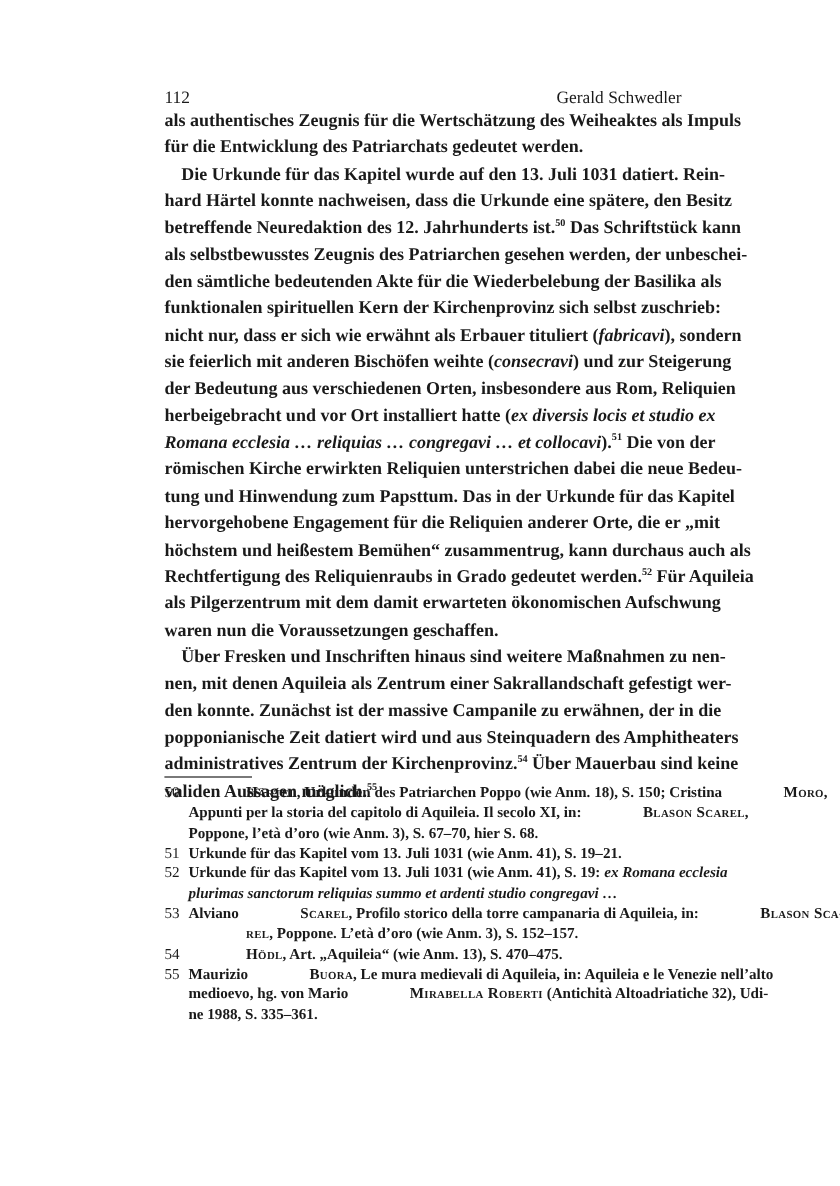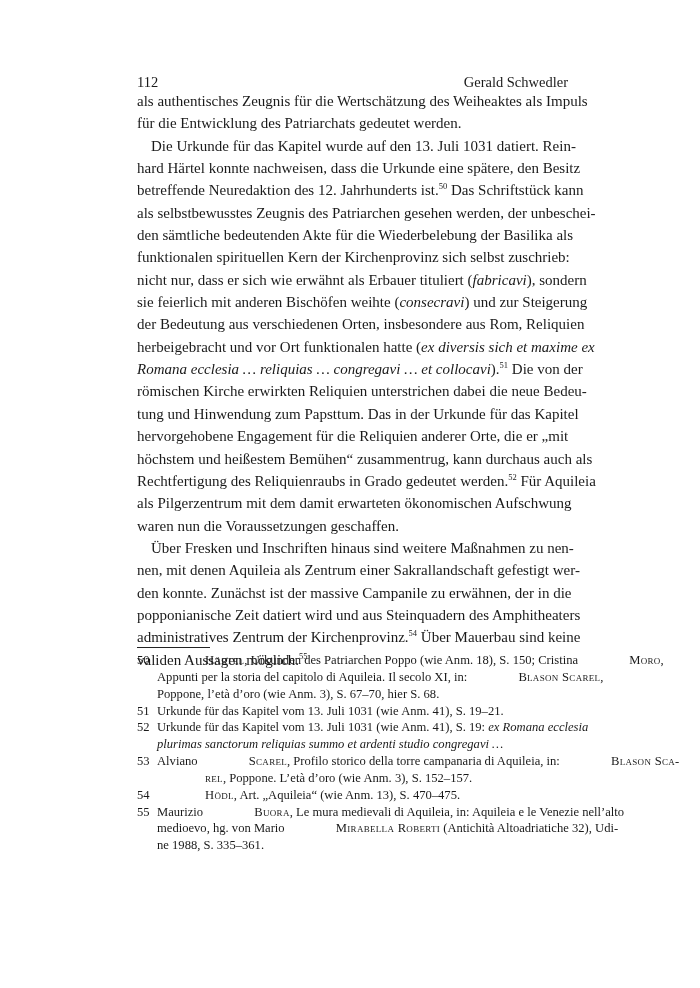--- a/index.html
+++ b/index.html
@@ -11,7 +11,7 @@
   .running-title { position: absolute; left: 0; width: 431px; text-align: right; top: 0; }
   .body-text { position: absolute; top: 90px; left: 0; width: 431px; font-size: 15px; line-height: 22.35px;
                text-align: justify; hyphens: manual; }
-  .line { display: block; text-align: justify; text-align-last: justify; white-space: nowrap; height: 22.35px; overflow: visible; }
+  .line { display: block; text-align: justify; text-align-last: justify; white-space: nowrap; height: 22.35px; overflow: visible; font-weight: bold; }
   .line.last { text-align-last: left; }
   .line.ind { padding-left: 14px; }
   i { font-style: italic; }

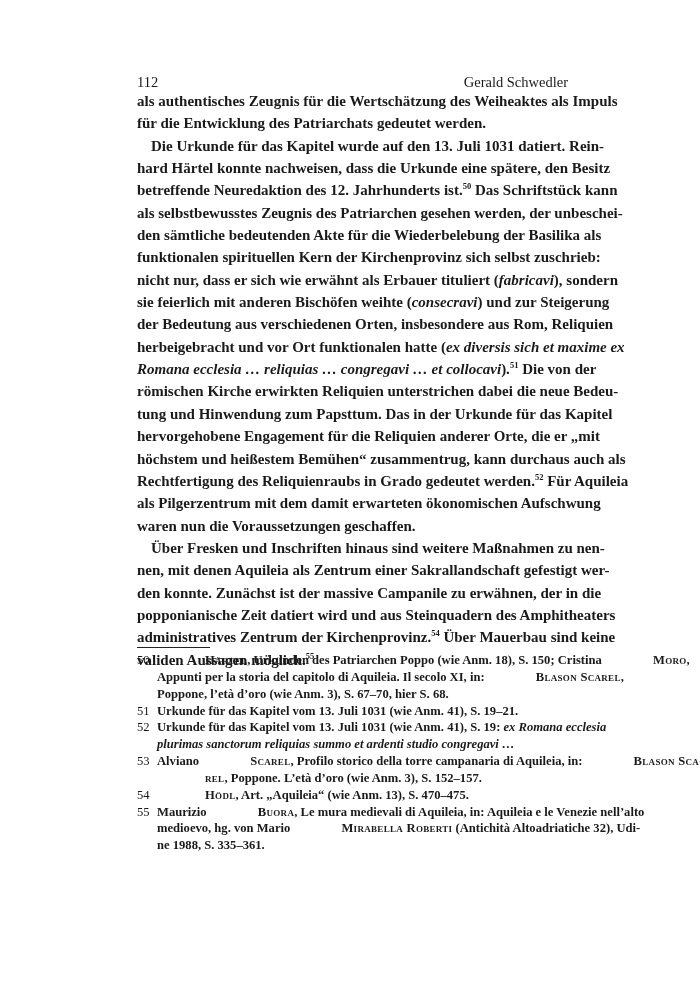--- a/index.html
+++ b/index.html
@@ -45,7 +45,7 @@
     <span class="line"><span>nicht nur, dass er sich wie erwähnt als Erbauer tituliert (</span><i>fabricavi</i><span>), sondern</span></span>
     <span class="line"><span>sie feierlich mit anderen Bischöfen weihte (</span><i>consecravi</i><span>) und zur Steigerung</span></span>
     <span class="line"><span>der Bedeutung aus verschiedenen Orten, insbesondere aus Rom, Reliquien</span></span>
-    <span class="line"><span>herbeigebracht und vor Ort funktionalen hatte (</span><i>ex diversis sich et maxime ex</i></span>
+    <span class="line"><span>herbeigebracht und vor Ort installiert hatte (</span><i>ex diversis sich et maxime ex</i></span>
     <span class="line"><i>Romana ecclesia … reliquias … congregavi … et collocavi</i><span>).</span><sup>51</sup><span> Die von der</span></span>
     <span class="line"><span>römischen Kirche erwirkten Reliquien unterstrichen dabei die neue Bedeu-</span></span>
     <span class="line"><span>tung und Hinwendung zum Papsttum. Das in der Urkunde für das Kapitel</span></span>

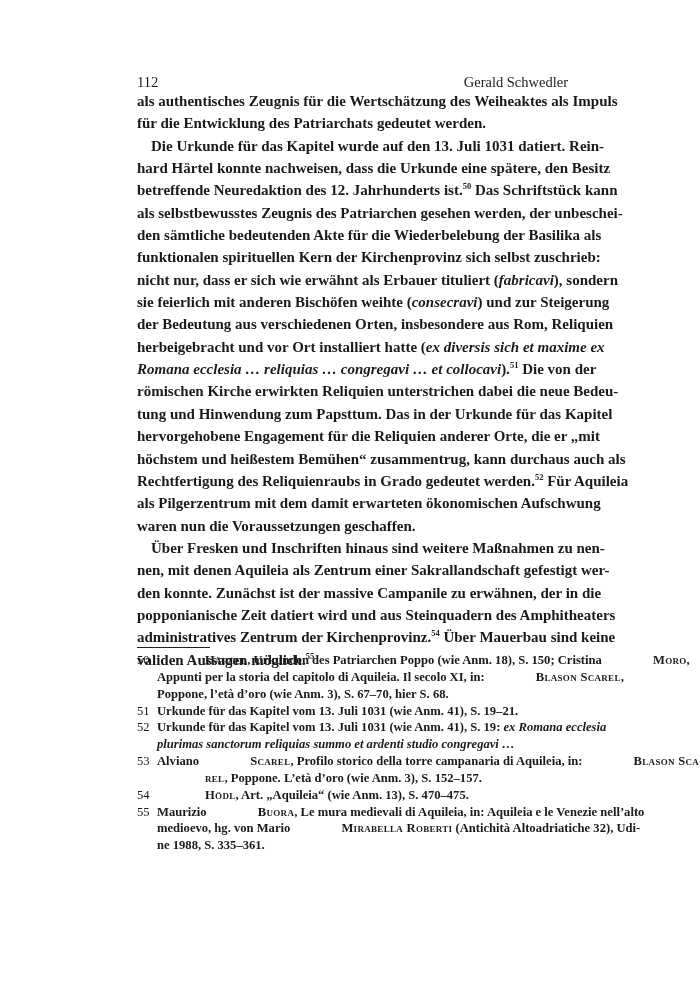--- a/index.html
+++ b/index.html
@@ -45,7 +45,7 @@
     <span class="line"><span>nicht nur, dass er sich wie erwähnt als Erbauer tituliert (</span><i>fabricavi</i><span>), sondern</span></span>
     <span class="line"><span>sie feierlich mit anderen Bischöfen weihte (</span><i>consecravi</i><span>) und zur Steigerung</span></span>
     <span class="line"><span>der Bedeutung aus verschiedenen Orten, insbesondere aus Rom, Reliquien</span></span>
-    <span class="line"><span>herbeigebracht und vor Ort installiert hatte (</span><i>ex diversis sich et maxime ex</i></span>
+    <span class="line"><span>herbeigebracht und vor Ort installiert hatte (</span><i>ex diversis locis et studio ex</i></span>
     <span class="line"><i>Romana ecclesia … reliquias … congregavi … et collocavi</i><span>).</span><sup>51</sup><span> Die von der</span></span>
     <span class="line"><span>römischen Kirche erwirkten Reliquien unterstrichen dabei die neue Bedeu-</span></span>
     <span class="line"><span>tung und Hinwendung zum Papsttum. Das in der Urkunde für das Kapitel</span></span>

